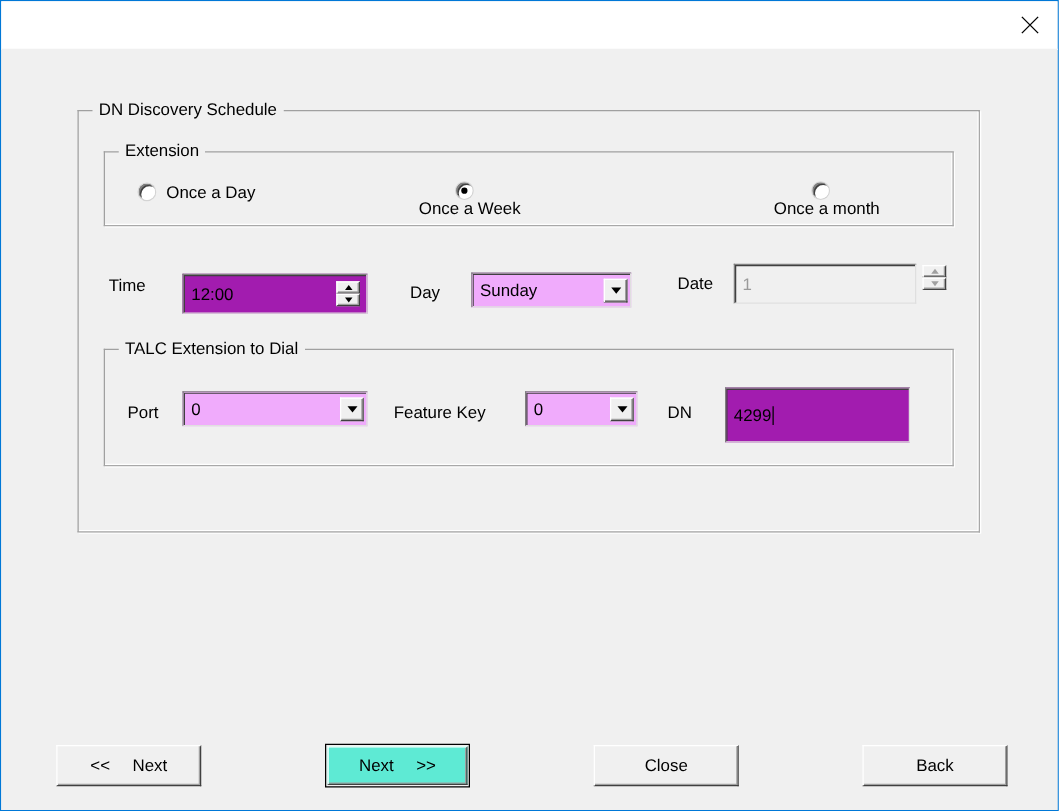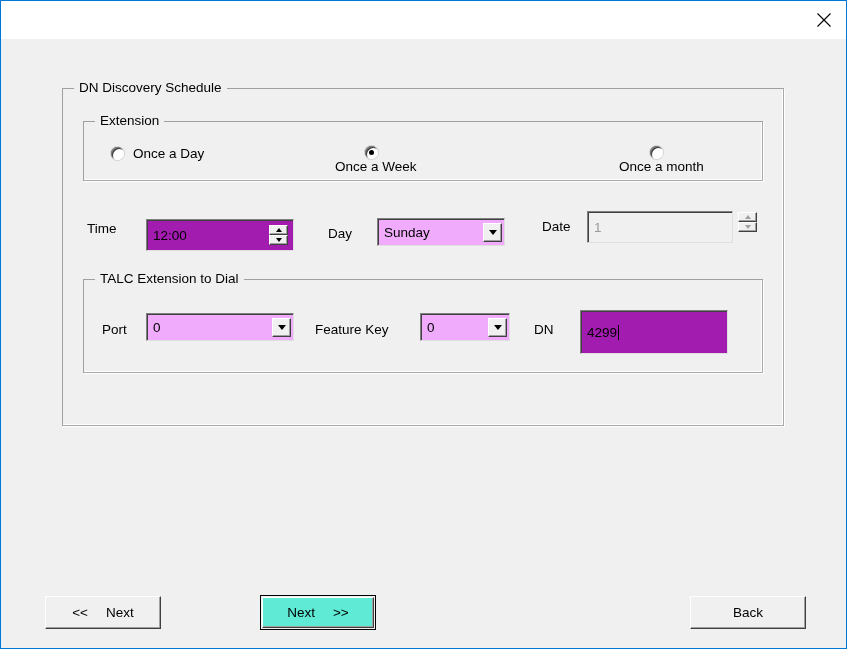--- a/index.html
+++ b/index.html
@@ -326,6 +326,9 @@
       </span>
     </div>
 
+    <div class="btn" style="left:474px; top:557px; width:116px; height:33px;">
+      <span class="bl">Close</span>
+    </div>
 
     <div class="btn" style="left:689px; top:557px; width:116px; height:33px;">
       <span class="bl">Back</span>

